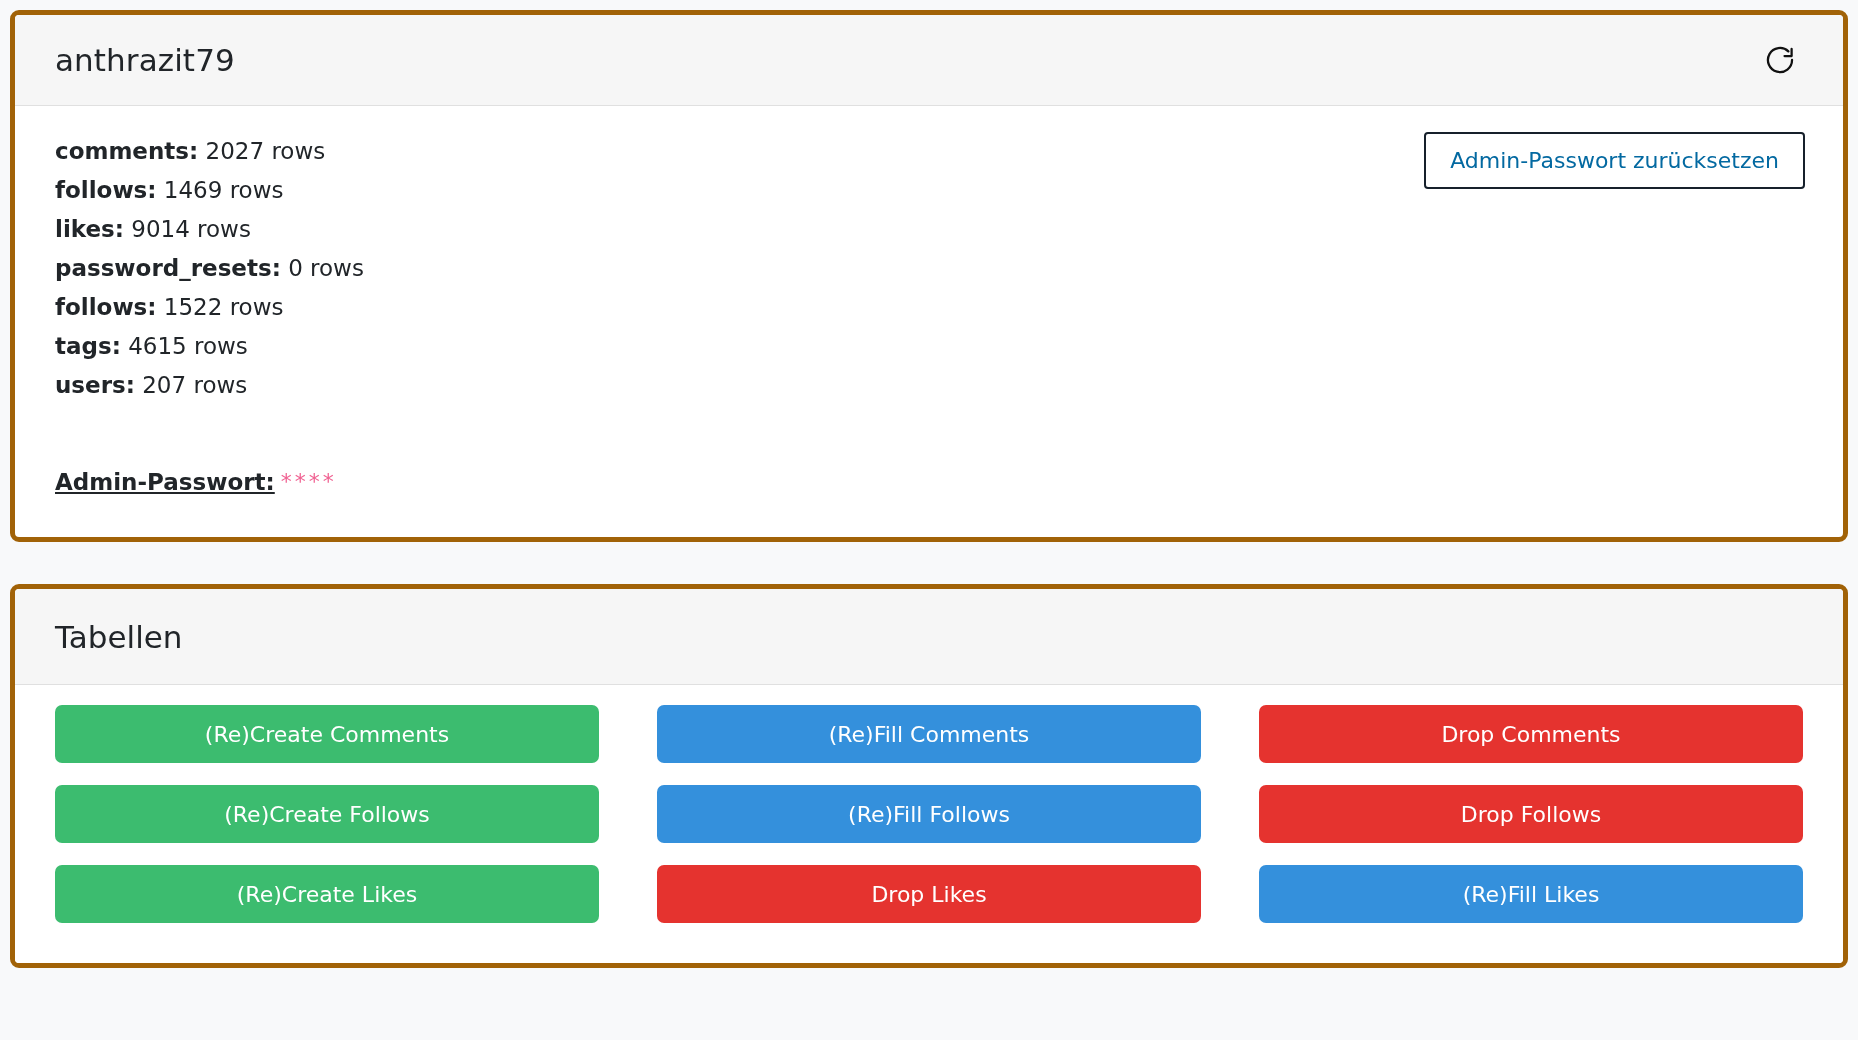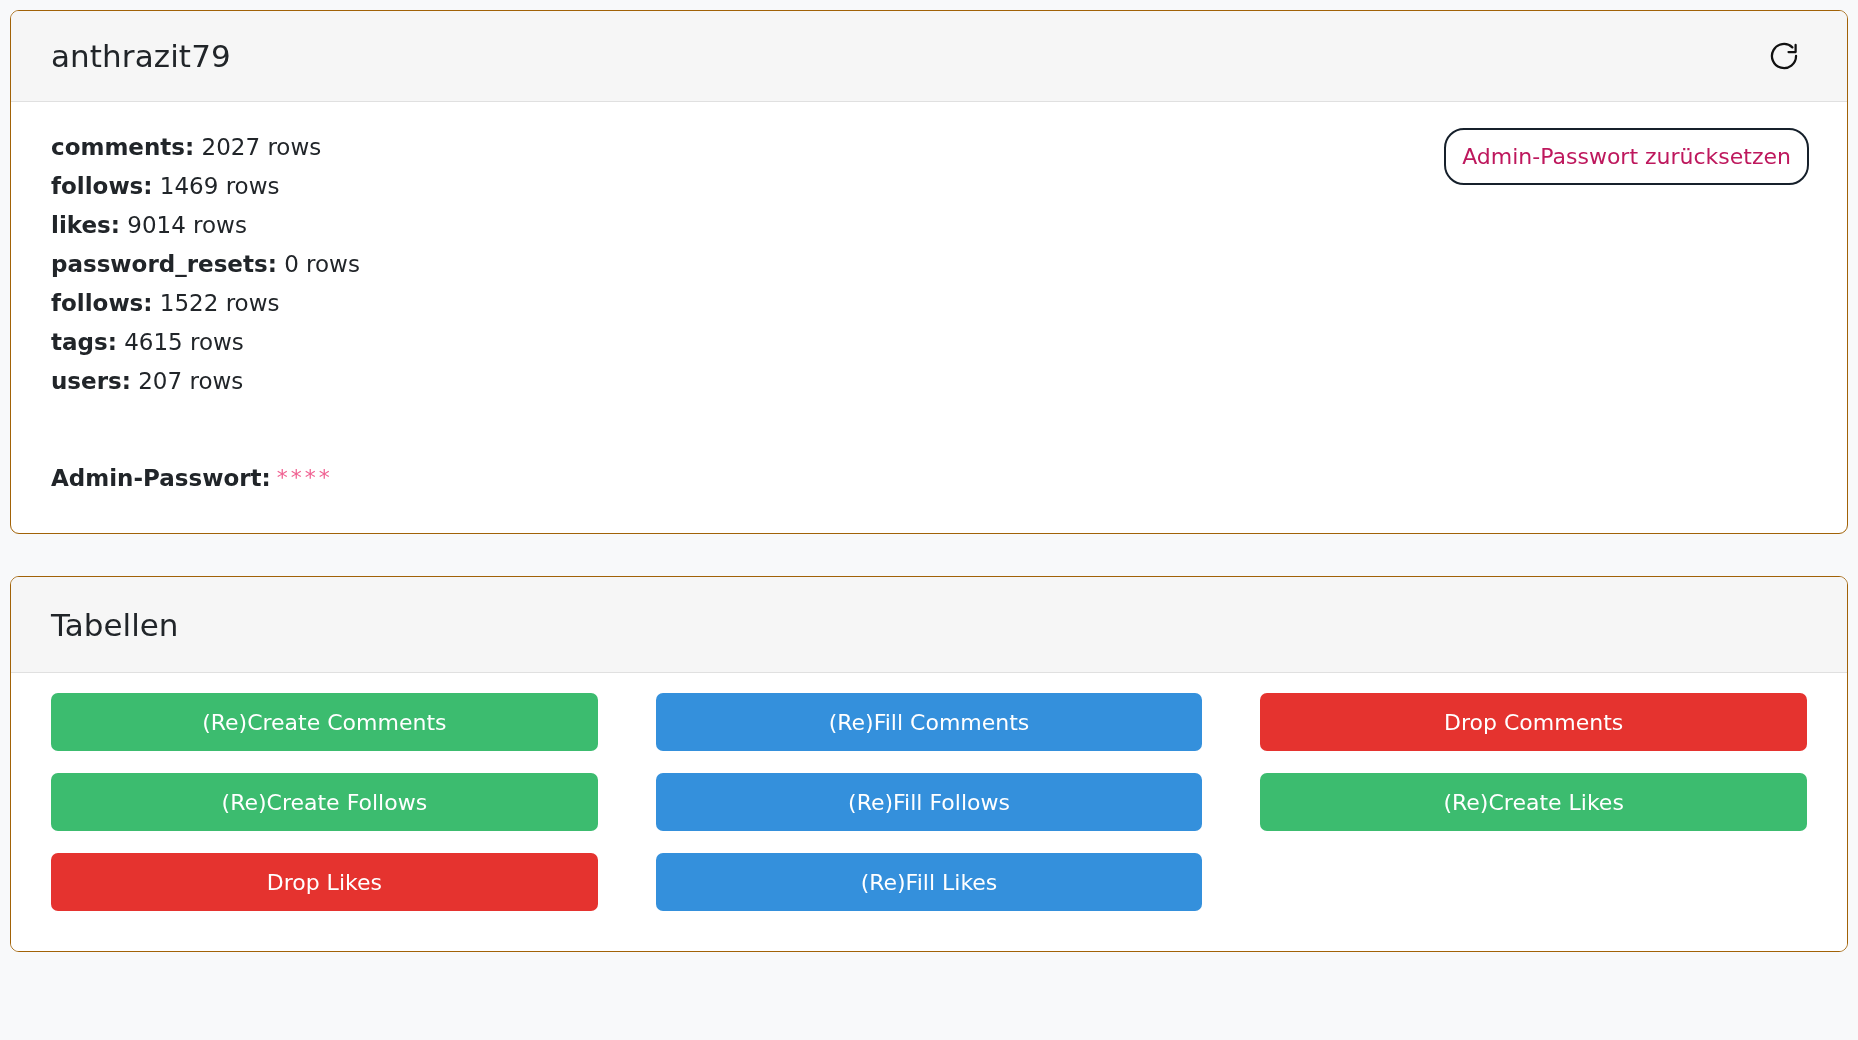--- a/index.html
+++ b/index.html
@@ -27,7 +27,7 @@
   
   .card {
     background: #ffffff;
-    border: 1px solid #a16207;
+    border: 5px solid #a16207;
     border-radius: 9px;
     overflow: hidden;
   }

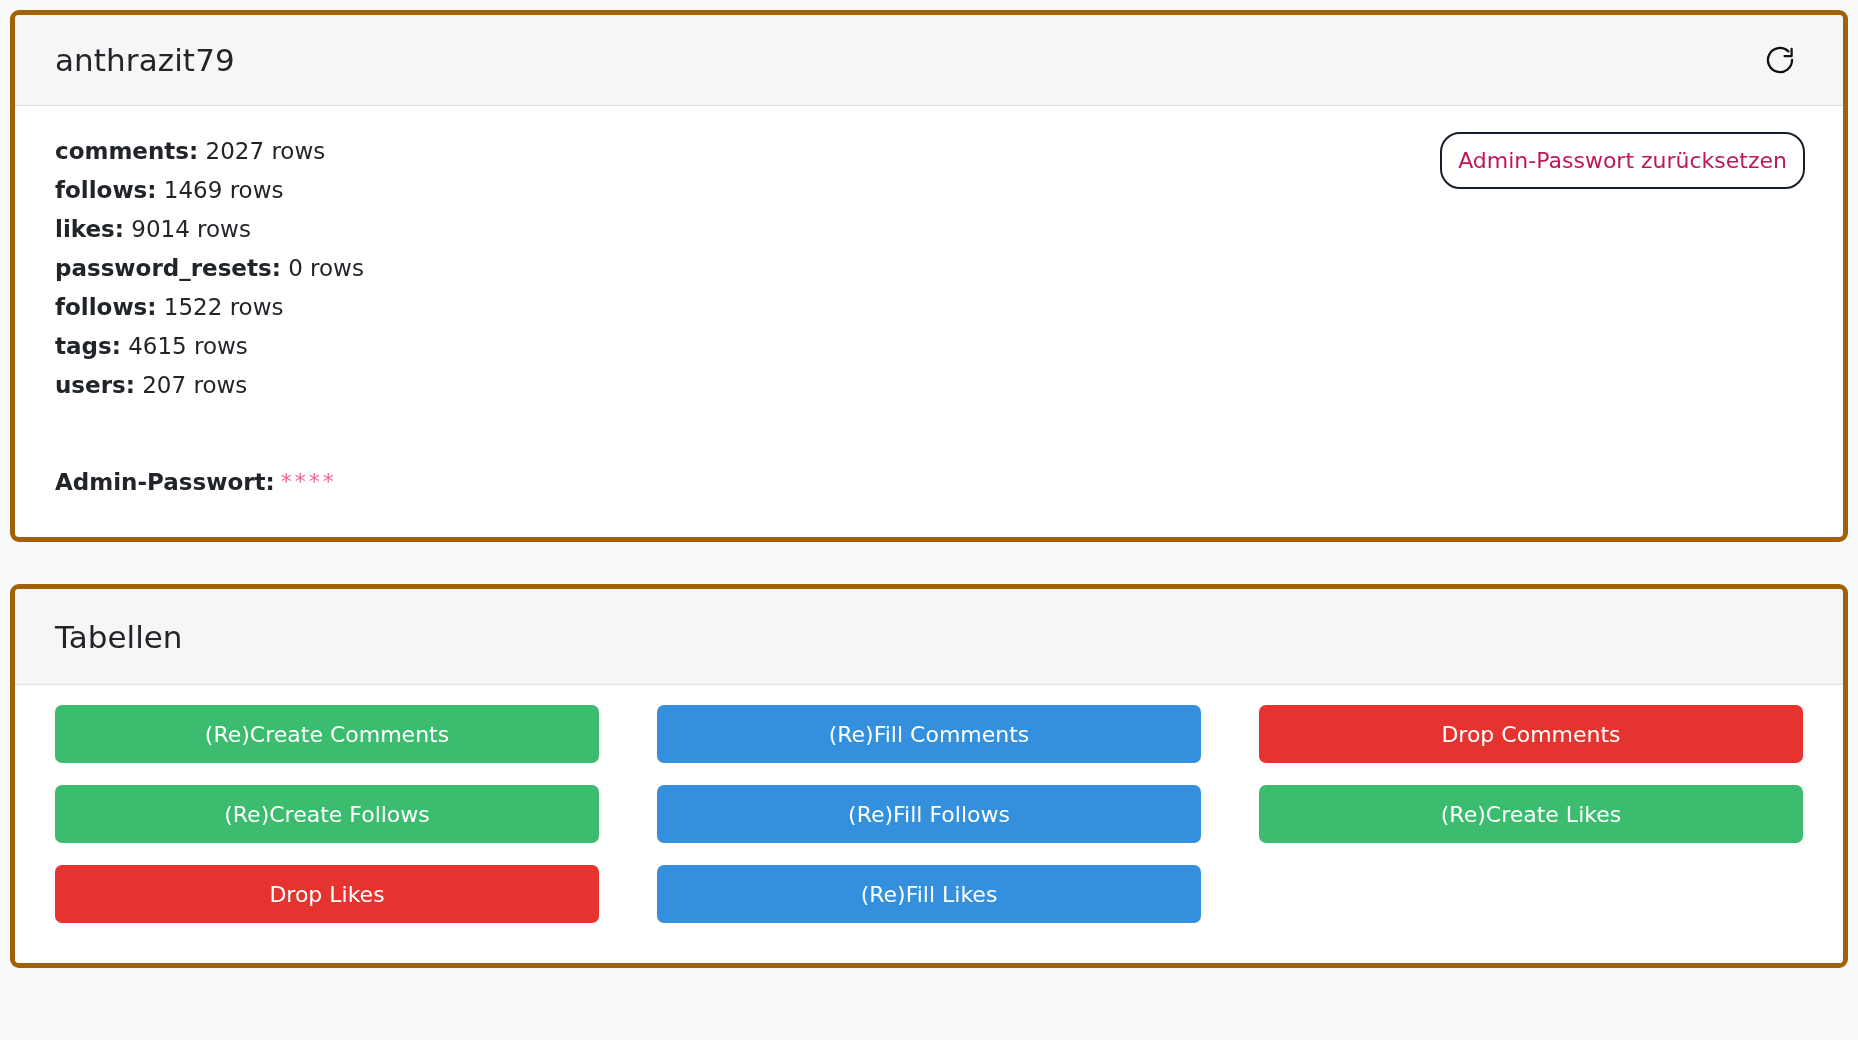--- a/index.html
+++ b/index.html
@@ -110,11 +110,11 @@
   .reset-btn {
     font-family: "DejaVu Sans", "Liberation Sans", sans-serif;
     font-size: 22px;
-    color: #be185d;
+    color: #0369a1;
     background: #ffffff;
     border: 2px solid #16202b;
-    border-radius: 20px;
-    padding: 14px 16px;
+    border-radius: 4px;
+    padding: 14px 24px;
     cursor: pointer;
     line-height: 1.15;
     white-space: nowrap;

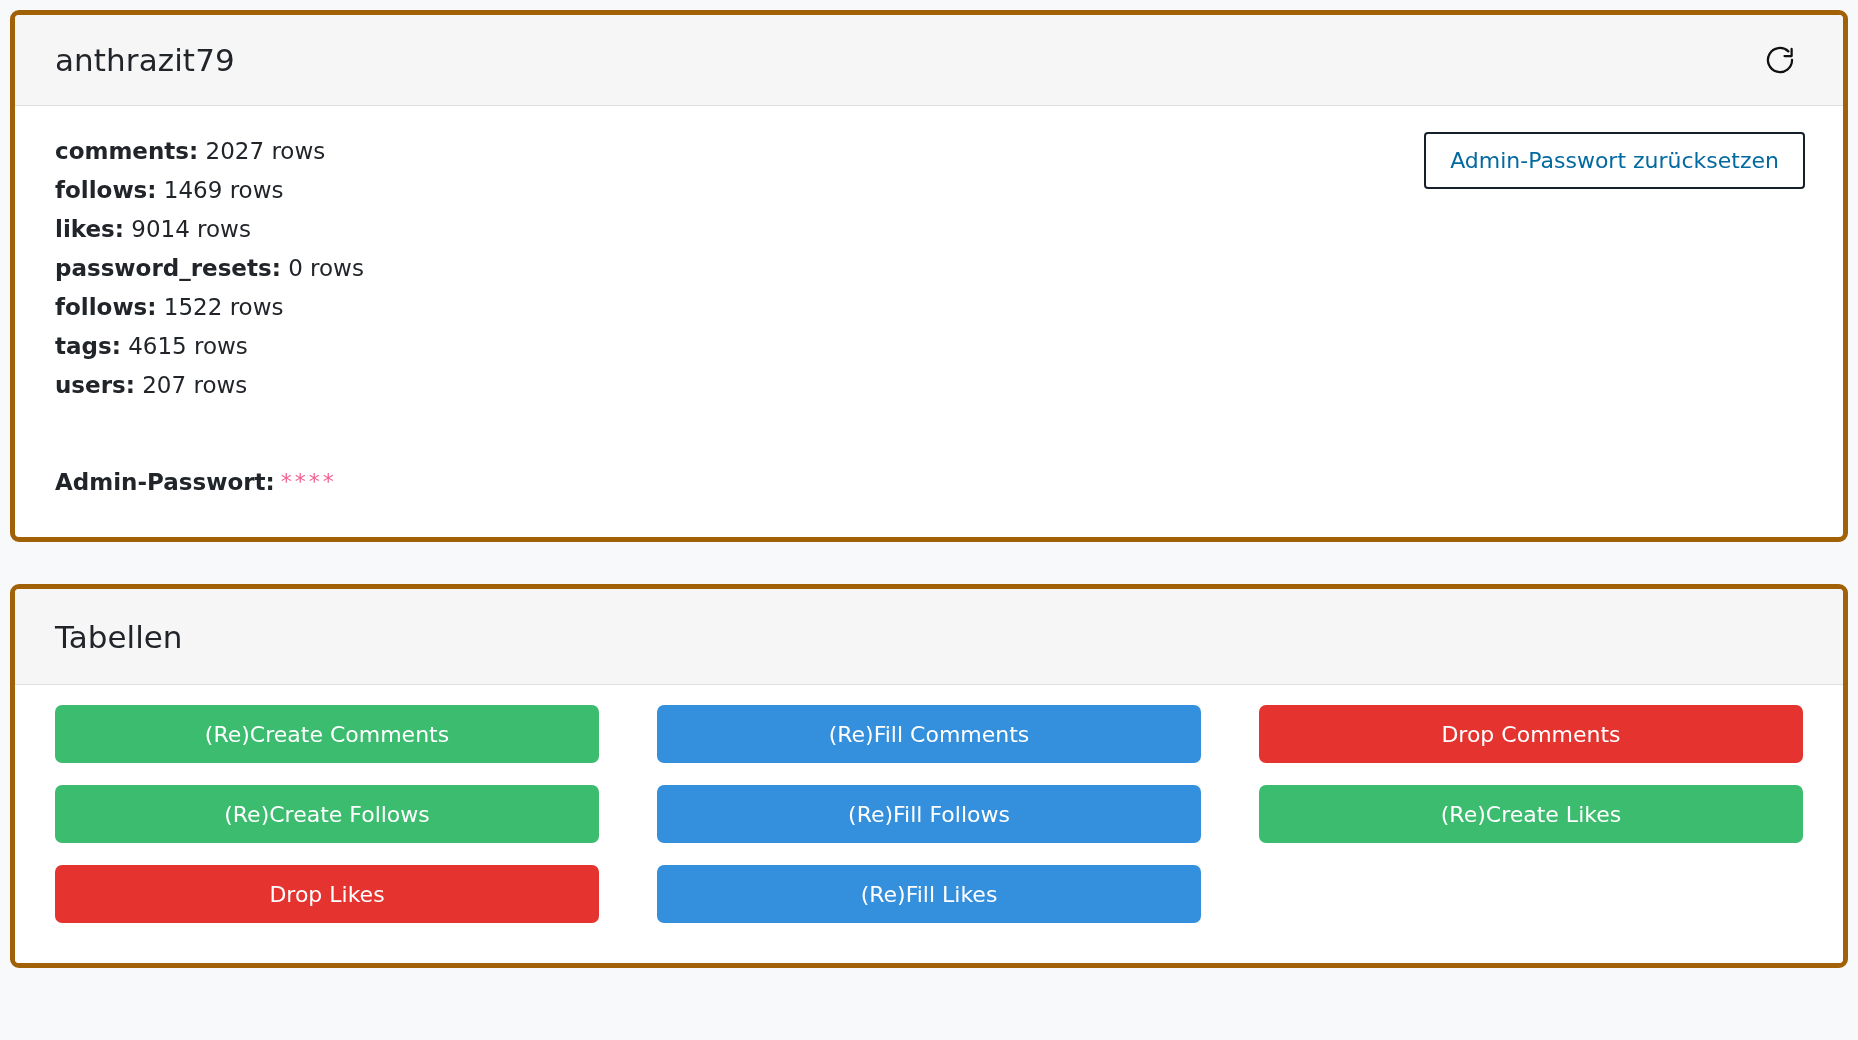--- a/index.html
+++ b/index.html
@@ -92,7 +92,7 @@
     line-height: 30px;
     white-space: nowrap;
   }
-  .pw-label { font-weight: 700; color: #212529; }
+  .pw-label { font-weight: 700; color: #212529; text-decoration: underline; }
   .pw-value {
     color: #f06292;
     font-size: 22px;

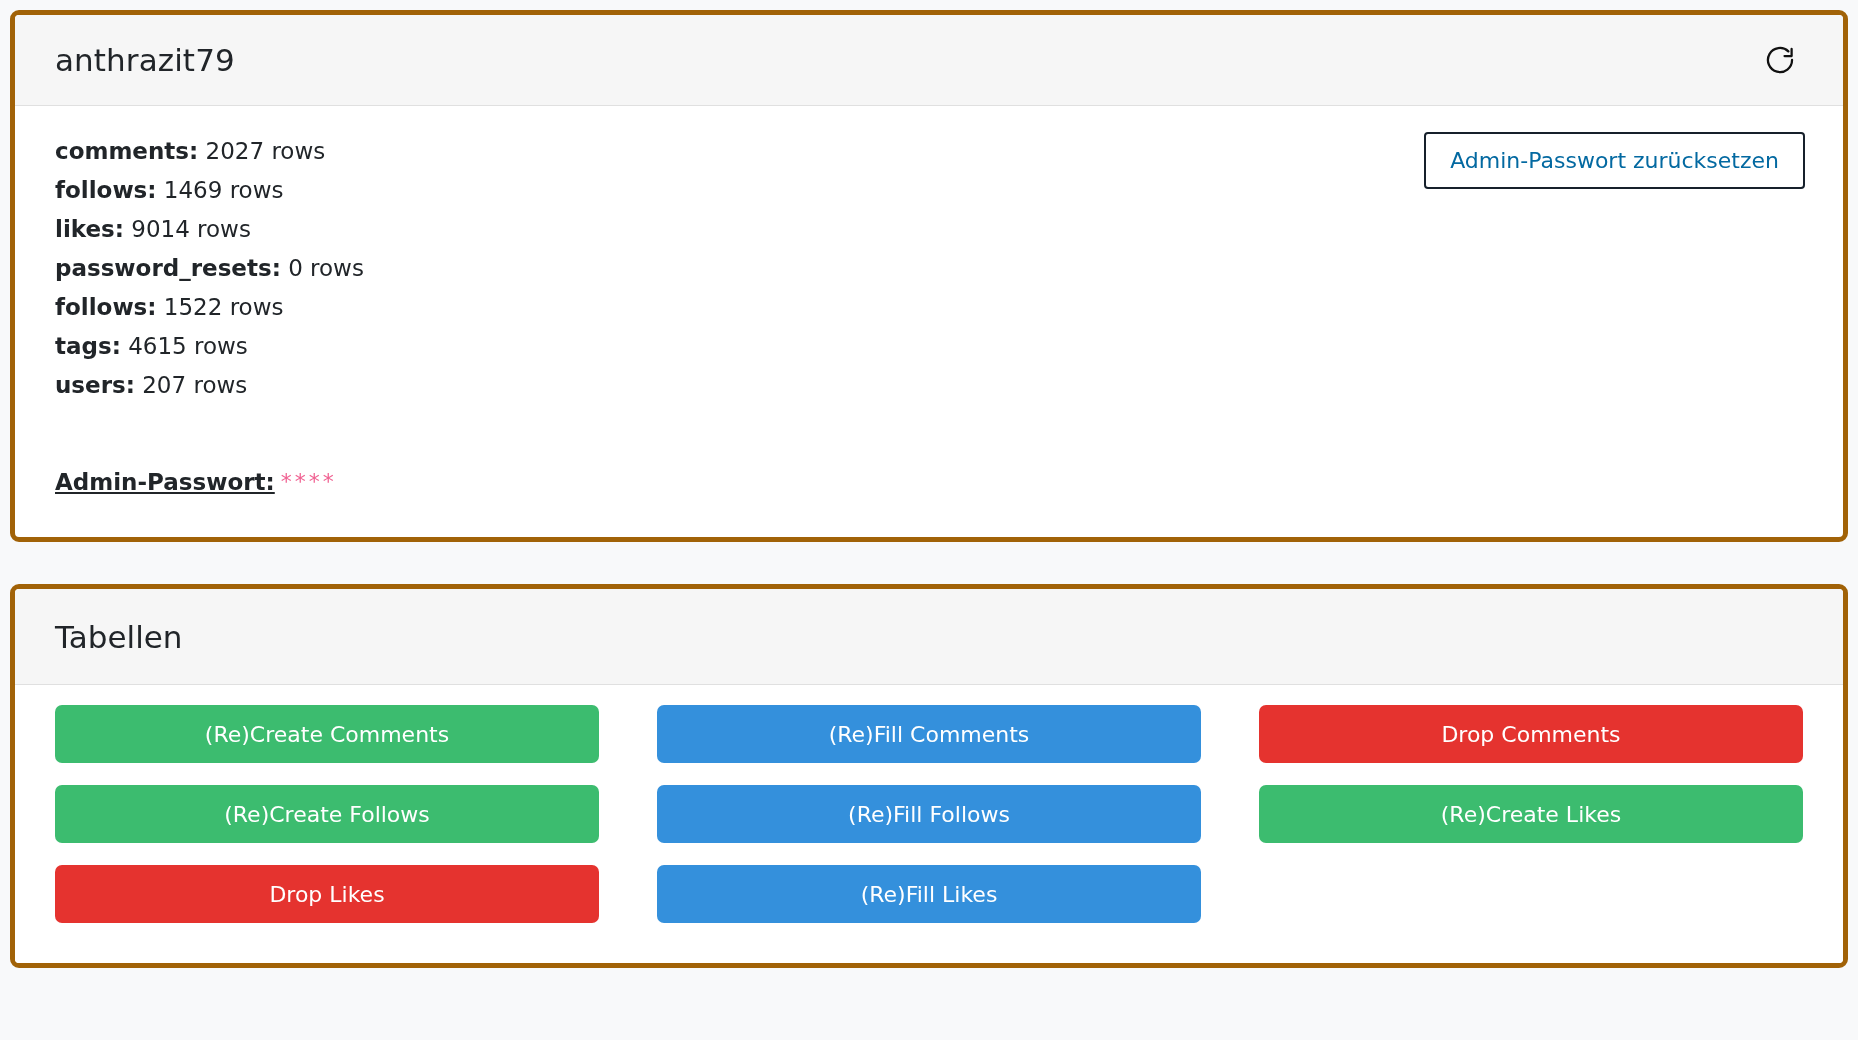--- a/index.html
+++ b/index.html
@@ -248,6 +248,7 @@
 
         <button class="action-btn create">(Re)Create Follows</button>
         <button class="action-btn fill">(Re)Fill Follows</button>
+        <button class="action-btn drop">Drop Follows</button>
 
         <button class="action-btn create">(Re)Create Likes</button>
         <button class="action-btn drop">Drop Likes</button>

